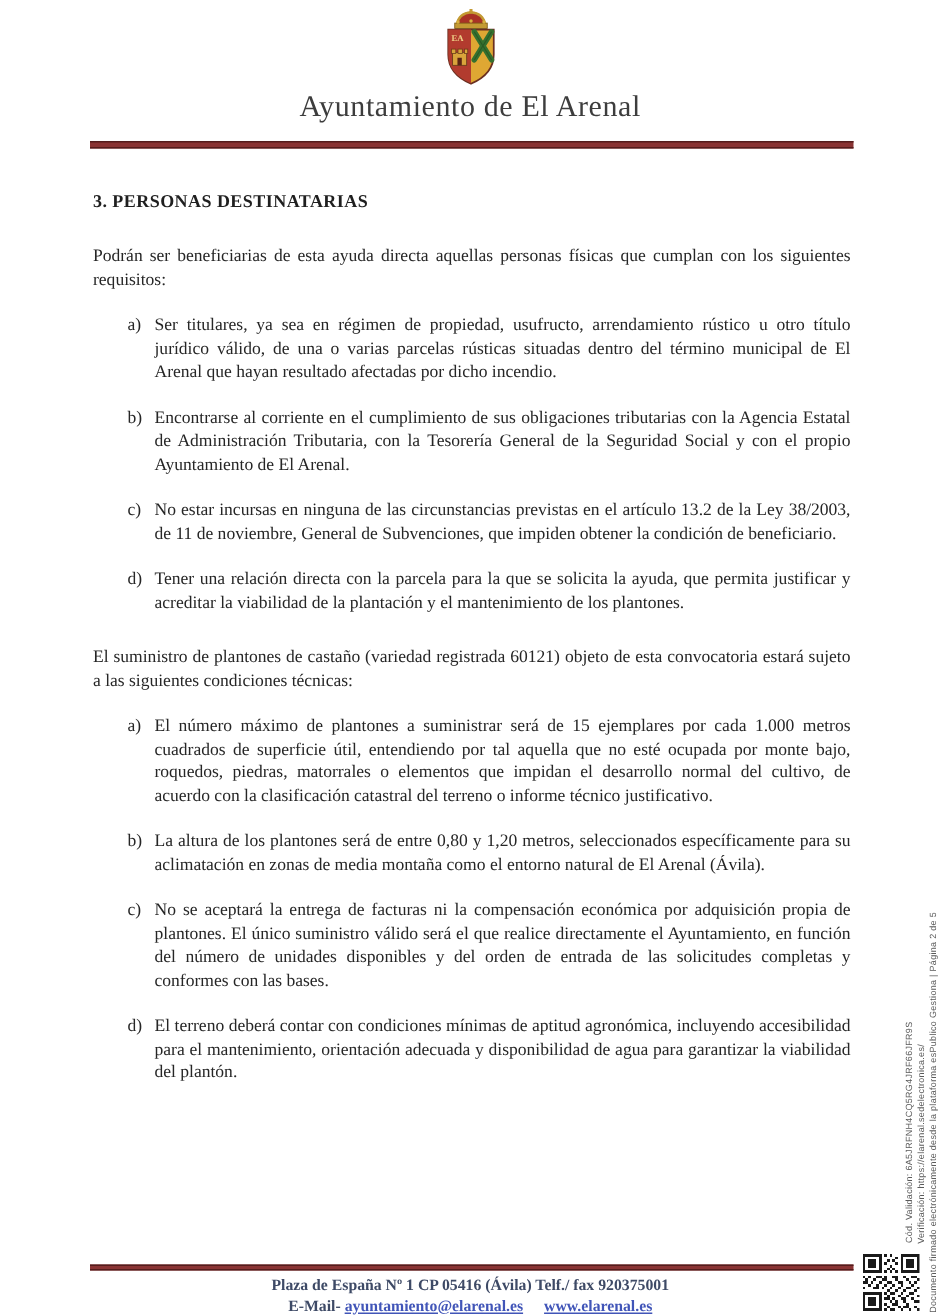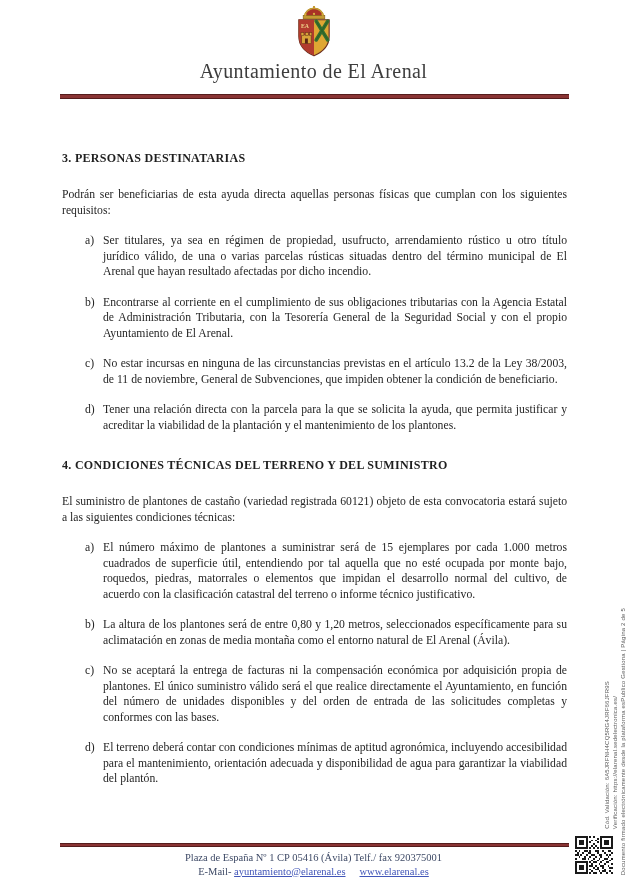--- a/index.html
+++ b/index.html
@@ -30,7 +30,7 @@
   
   .content{ margin:0 60px 0 62px; }
   .sec-title{
-    margin-top:52px;
+    margin-top:28px;
     font-size:12px;
     font-weight:bold;
     letter-spacing:.3px;

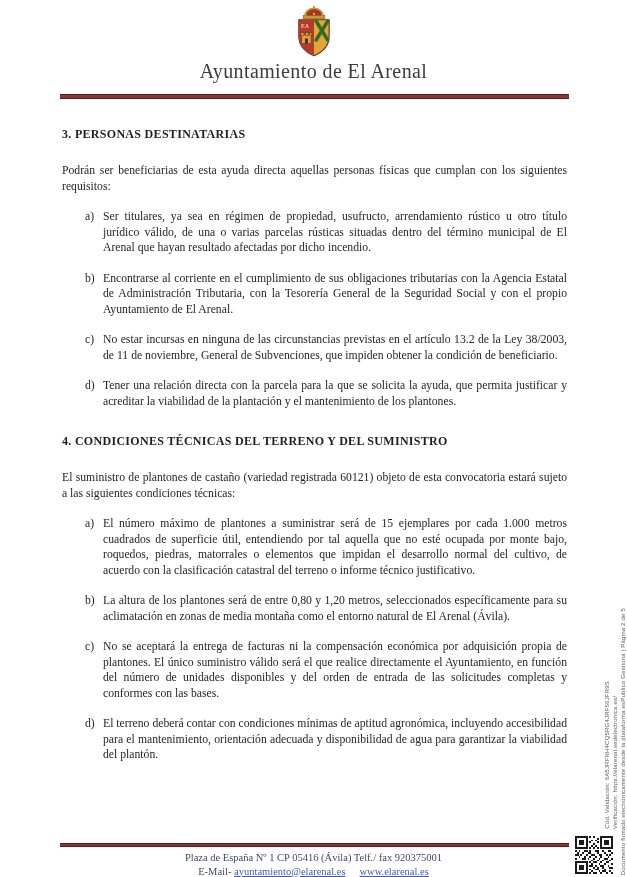--- a/index.html
+++ b/index.html
@@ -168,7 +168,6 @@
       </div>
     </div>
 
-    <div class="sec-title second">4. CONDICIONES TÉCNICAS DEL TERRENO Y DEL SUMINISTRO</div>
     <div class="intro">El suministro de plantones de castaño (variedad registrada 60121) objeto de esta convocatoria estará sujeto a las siguientes condiciones técnicas:</div>
     <div class="items">
       <div class="item">

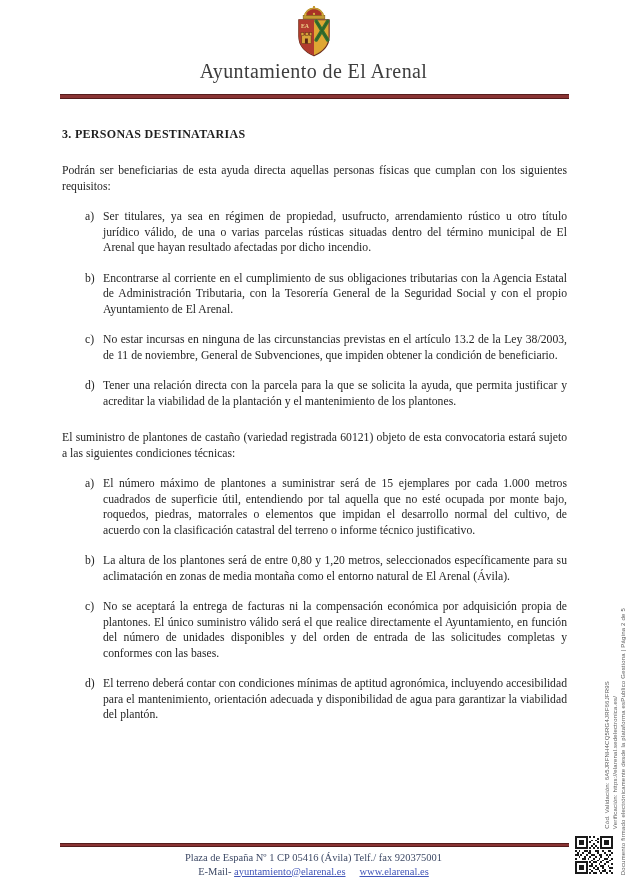--- a/index.html
+++ b/index.html
@@ -80,6 +80,7 @@
     font-size:10.5px;
     line-height:13.5px;
     color:#3e4a66;
+    font-weight:bold;
   }
   .ftr a{
     color:#4155b8;

